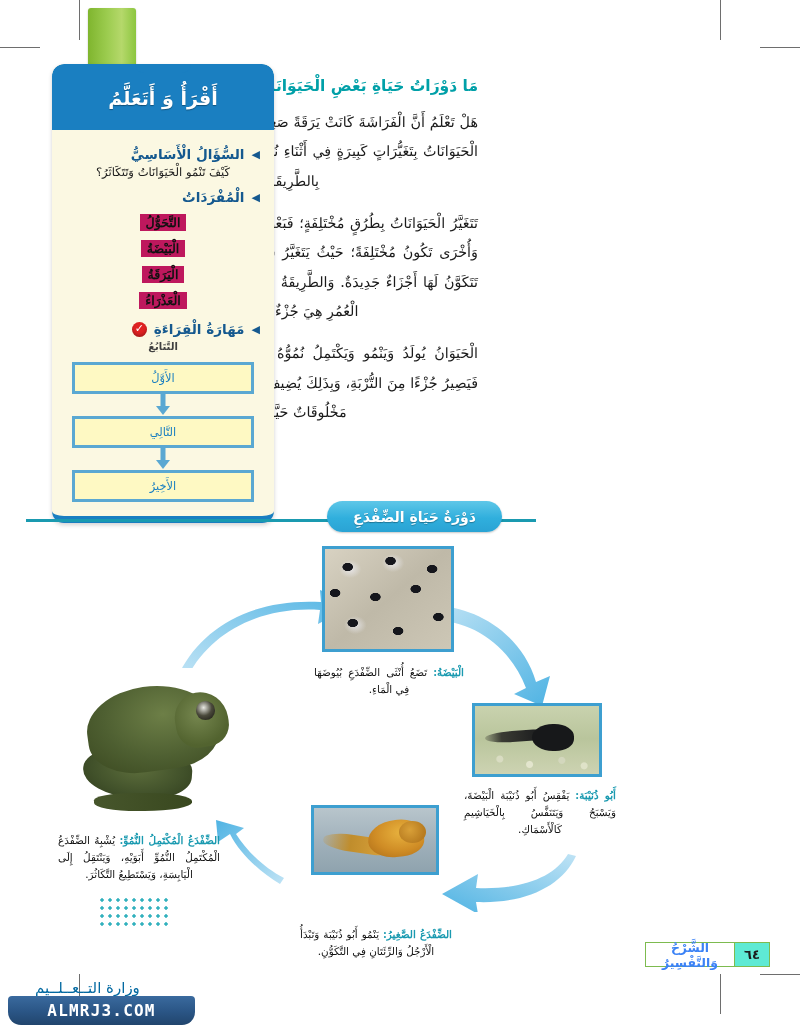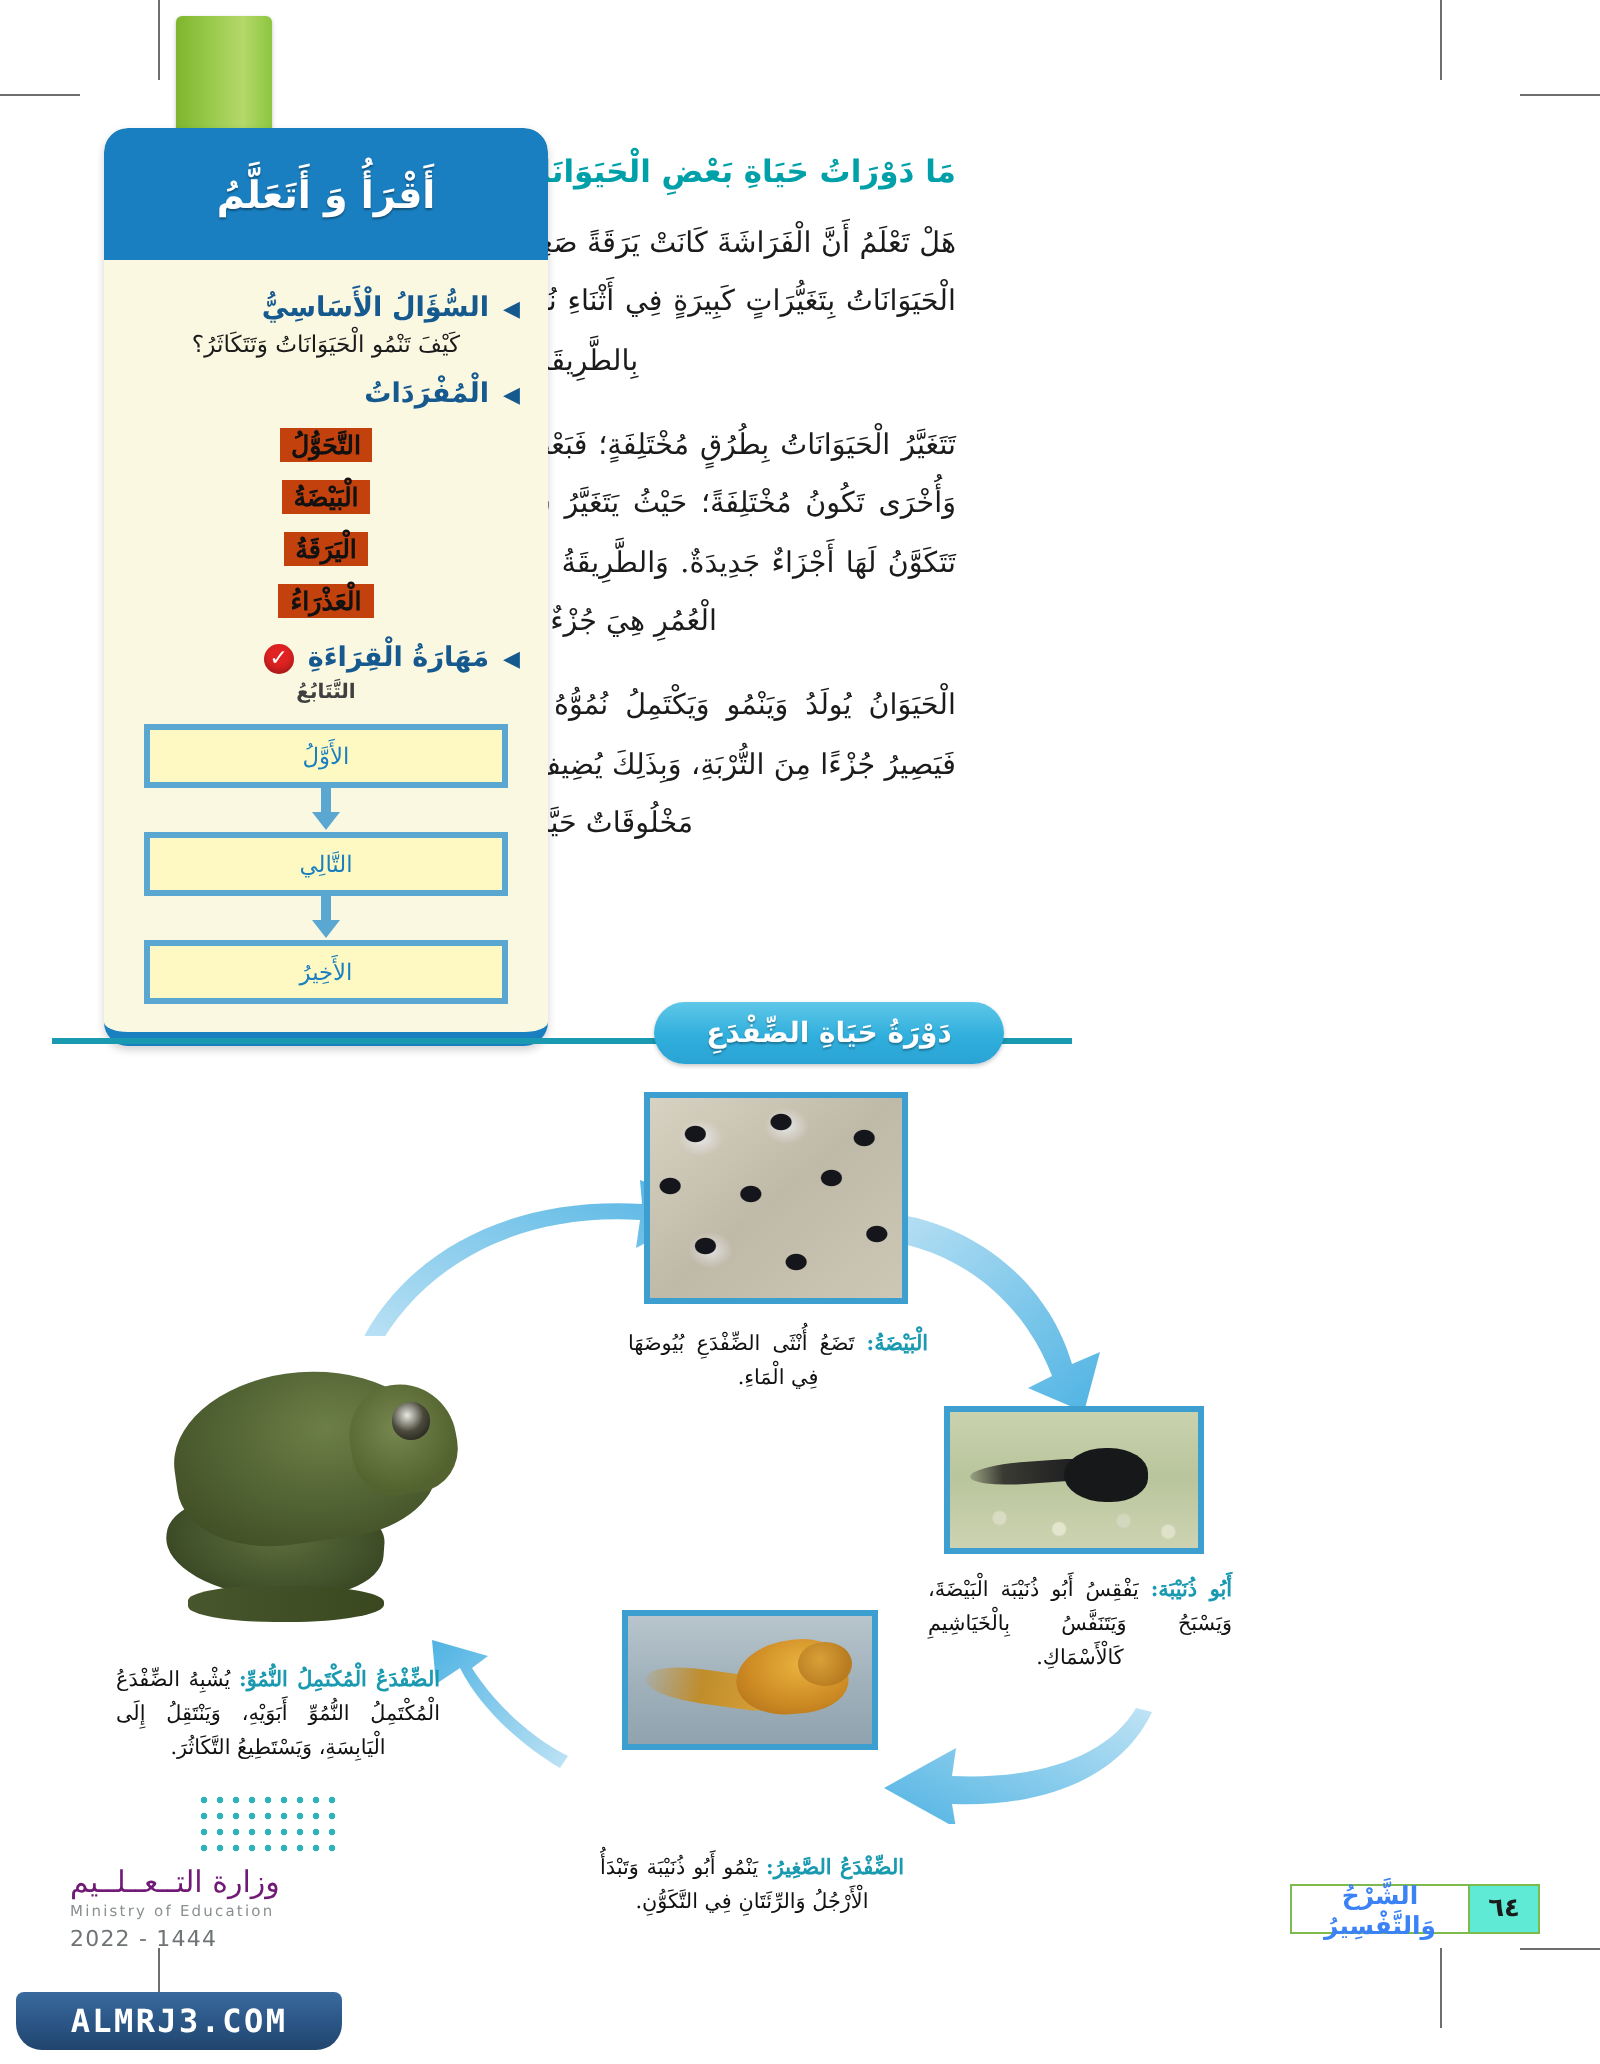--- a/index.html
+++ b/index.html
@@ -141,7 +141,7 @@
   .vocab-list li { margin: 7px 0; }
   .vocab {
     display: inline-block;
-    background: #c2410c;
+    background: #be185d;
     color: #111111;
     font-size: 12.6px;
     font-weight: bold;

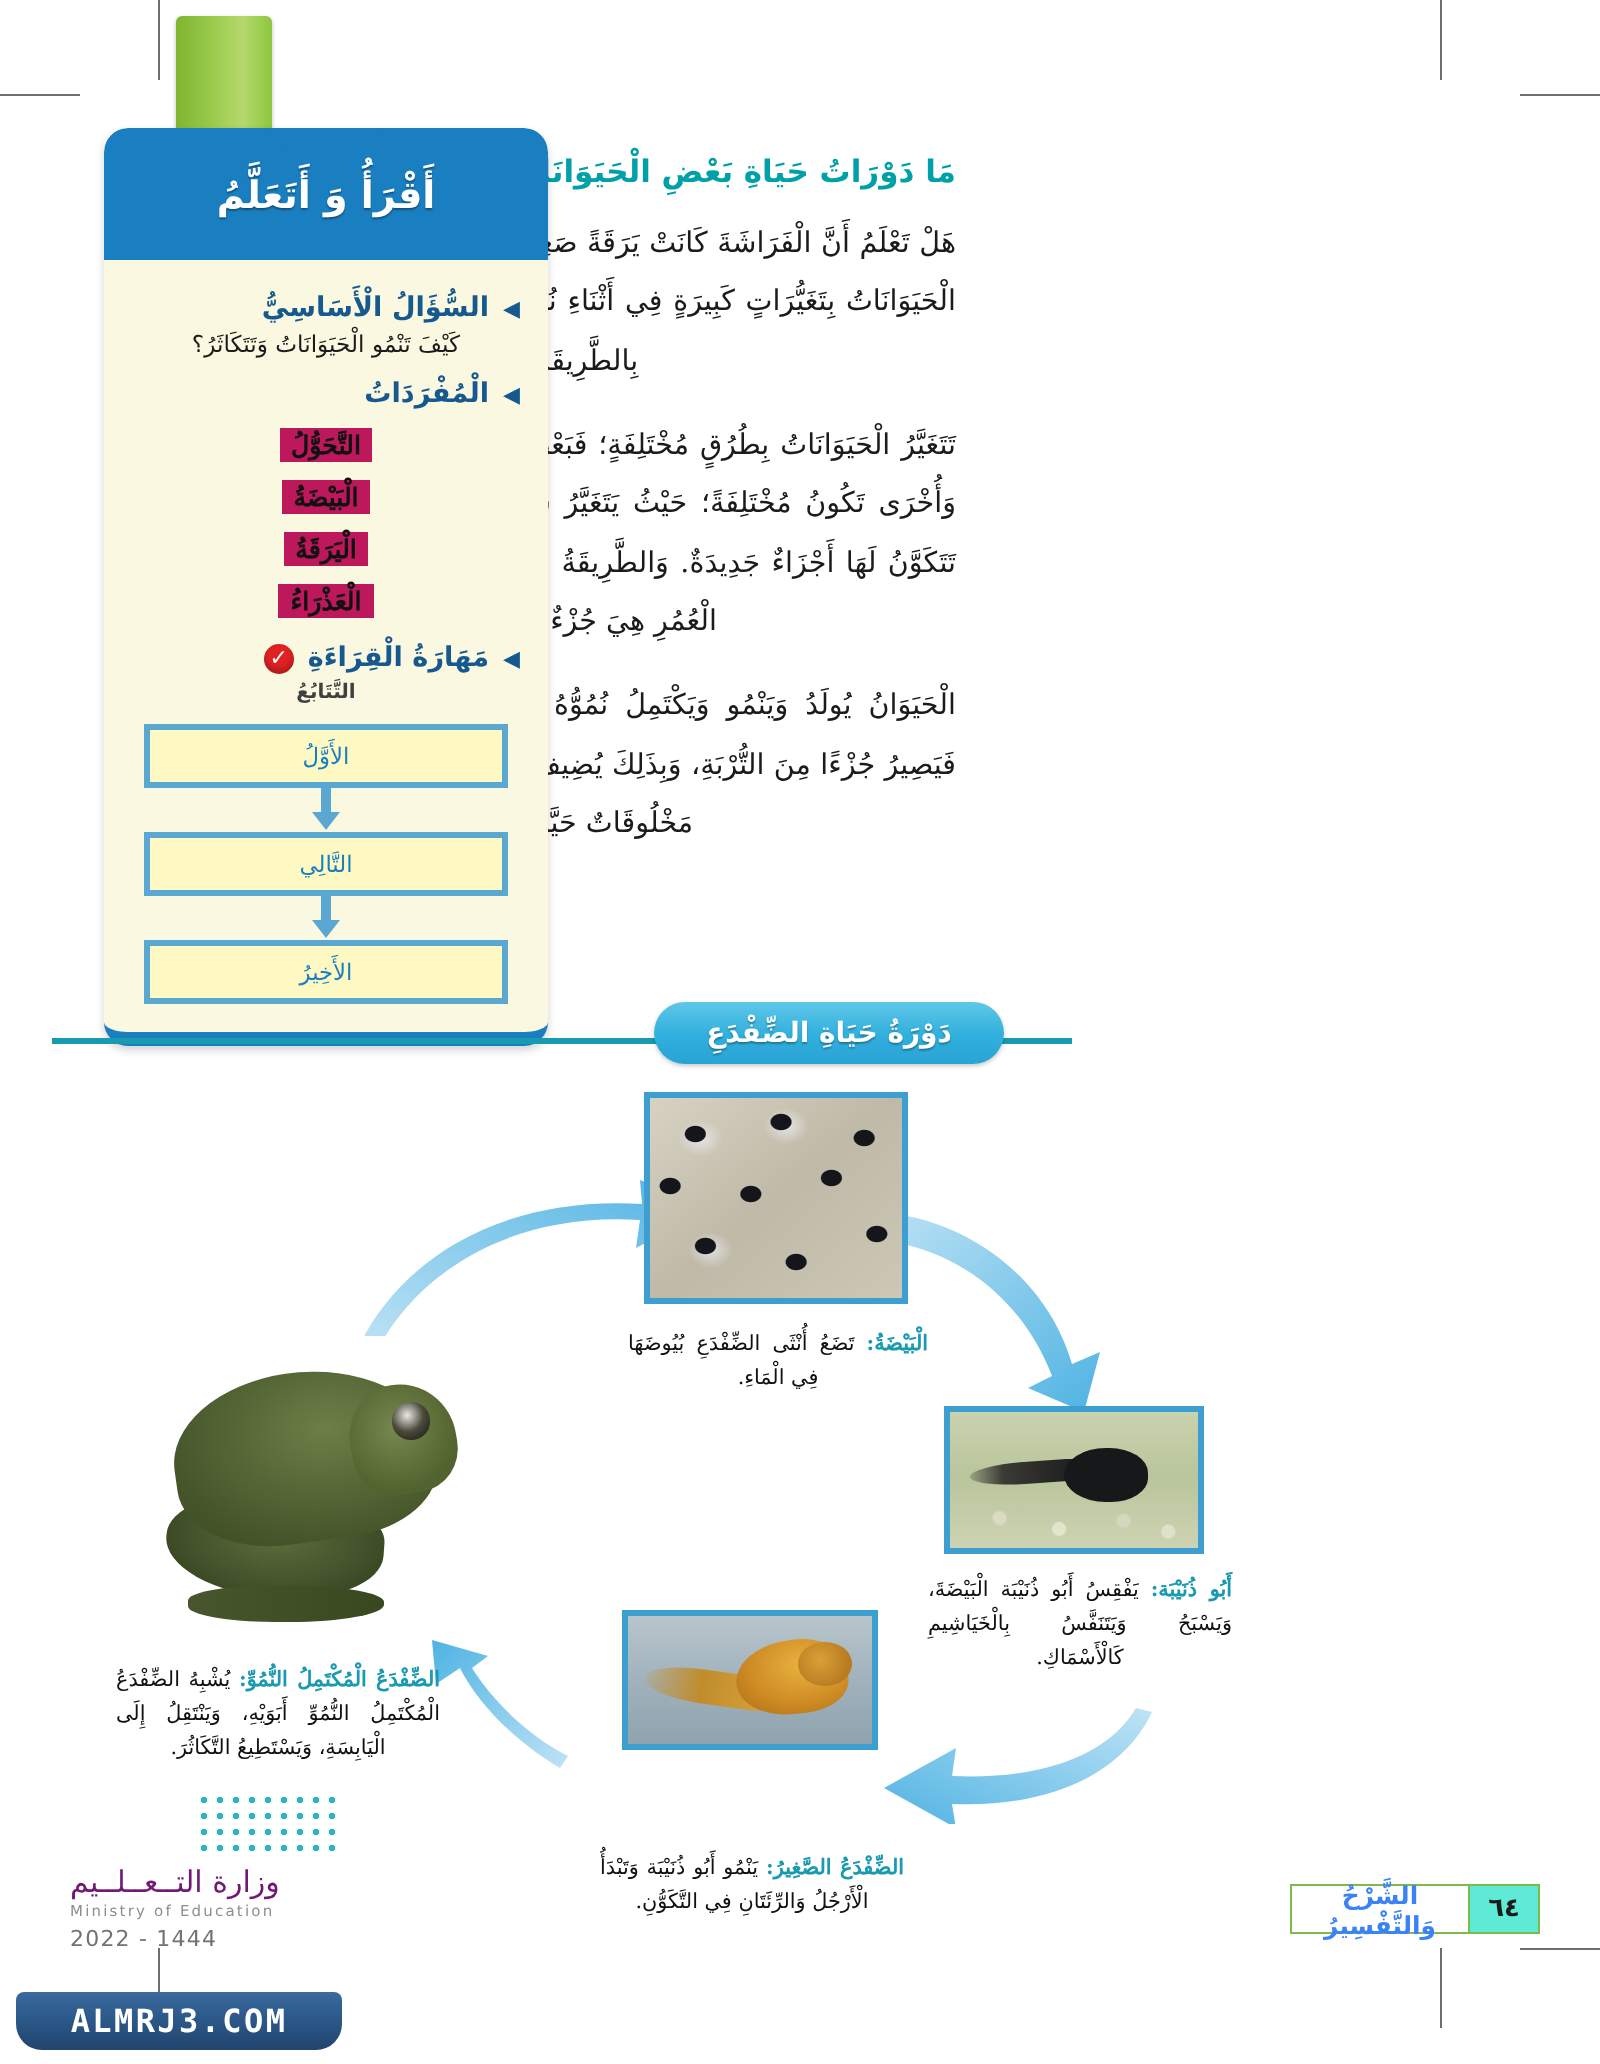--- a/index.html
+++ b/index.html
@@ -426,9 +426,10 @@
   }
   #moe-ar {
     font-size: 15px;
-    color: #701a75;
+    color: #0369a1;
     letter-spacing: 1px;
     font-weight: normal;
+    margin-top: 47px;
   }
   #moe-en {
     font-size: 7.5px;

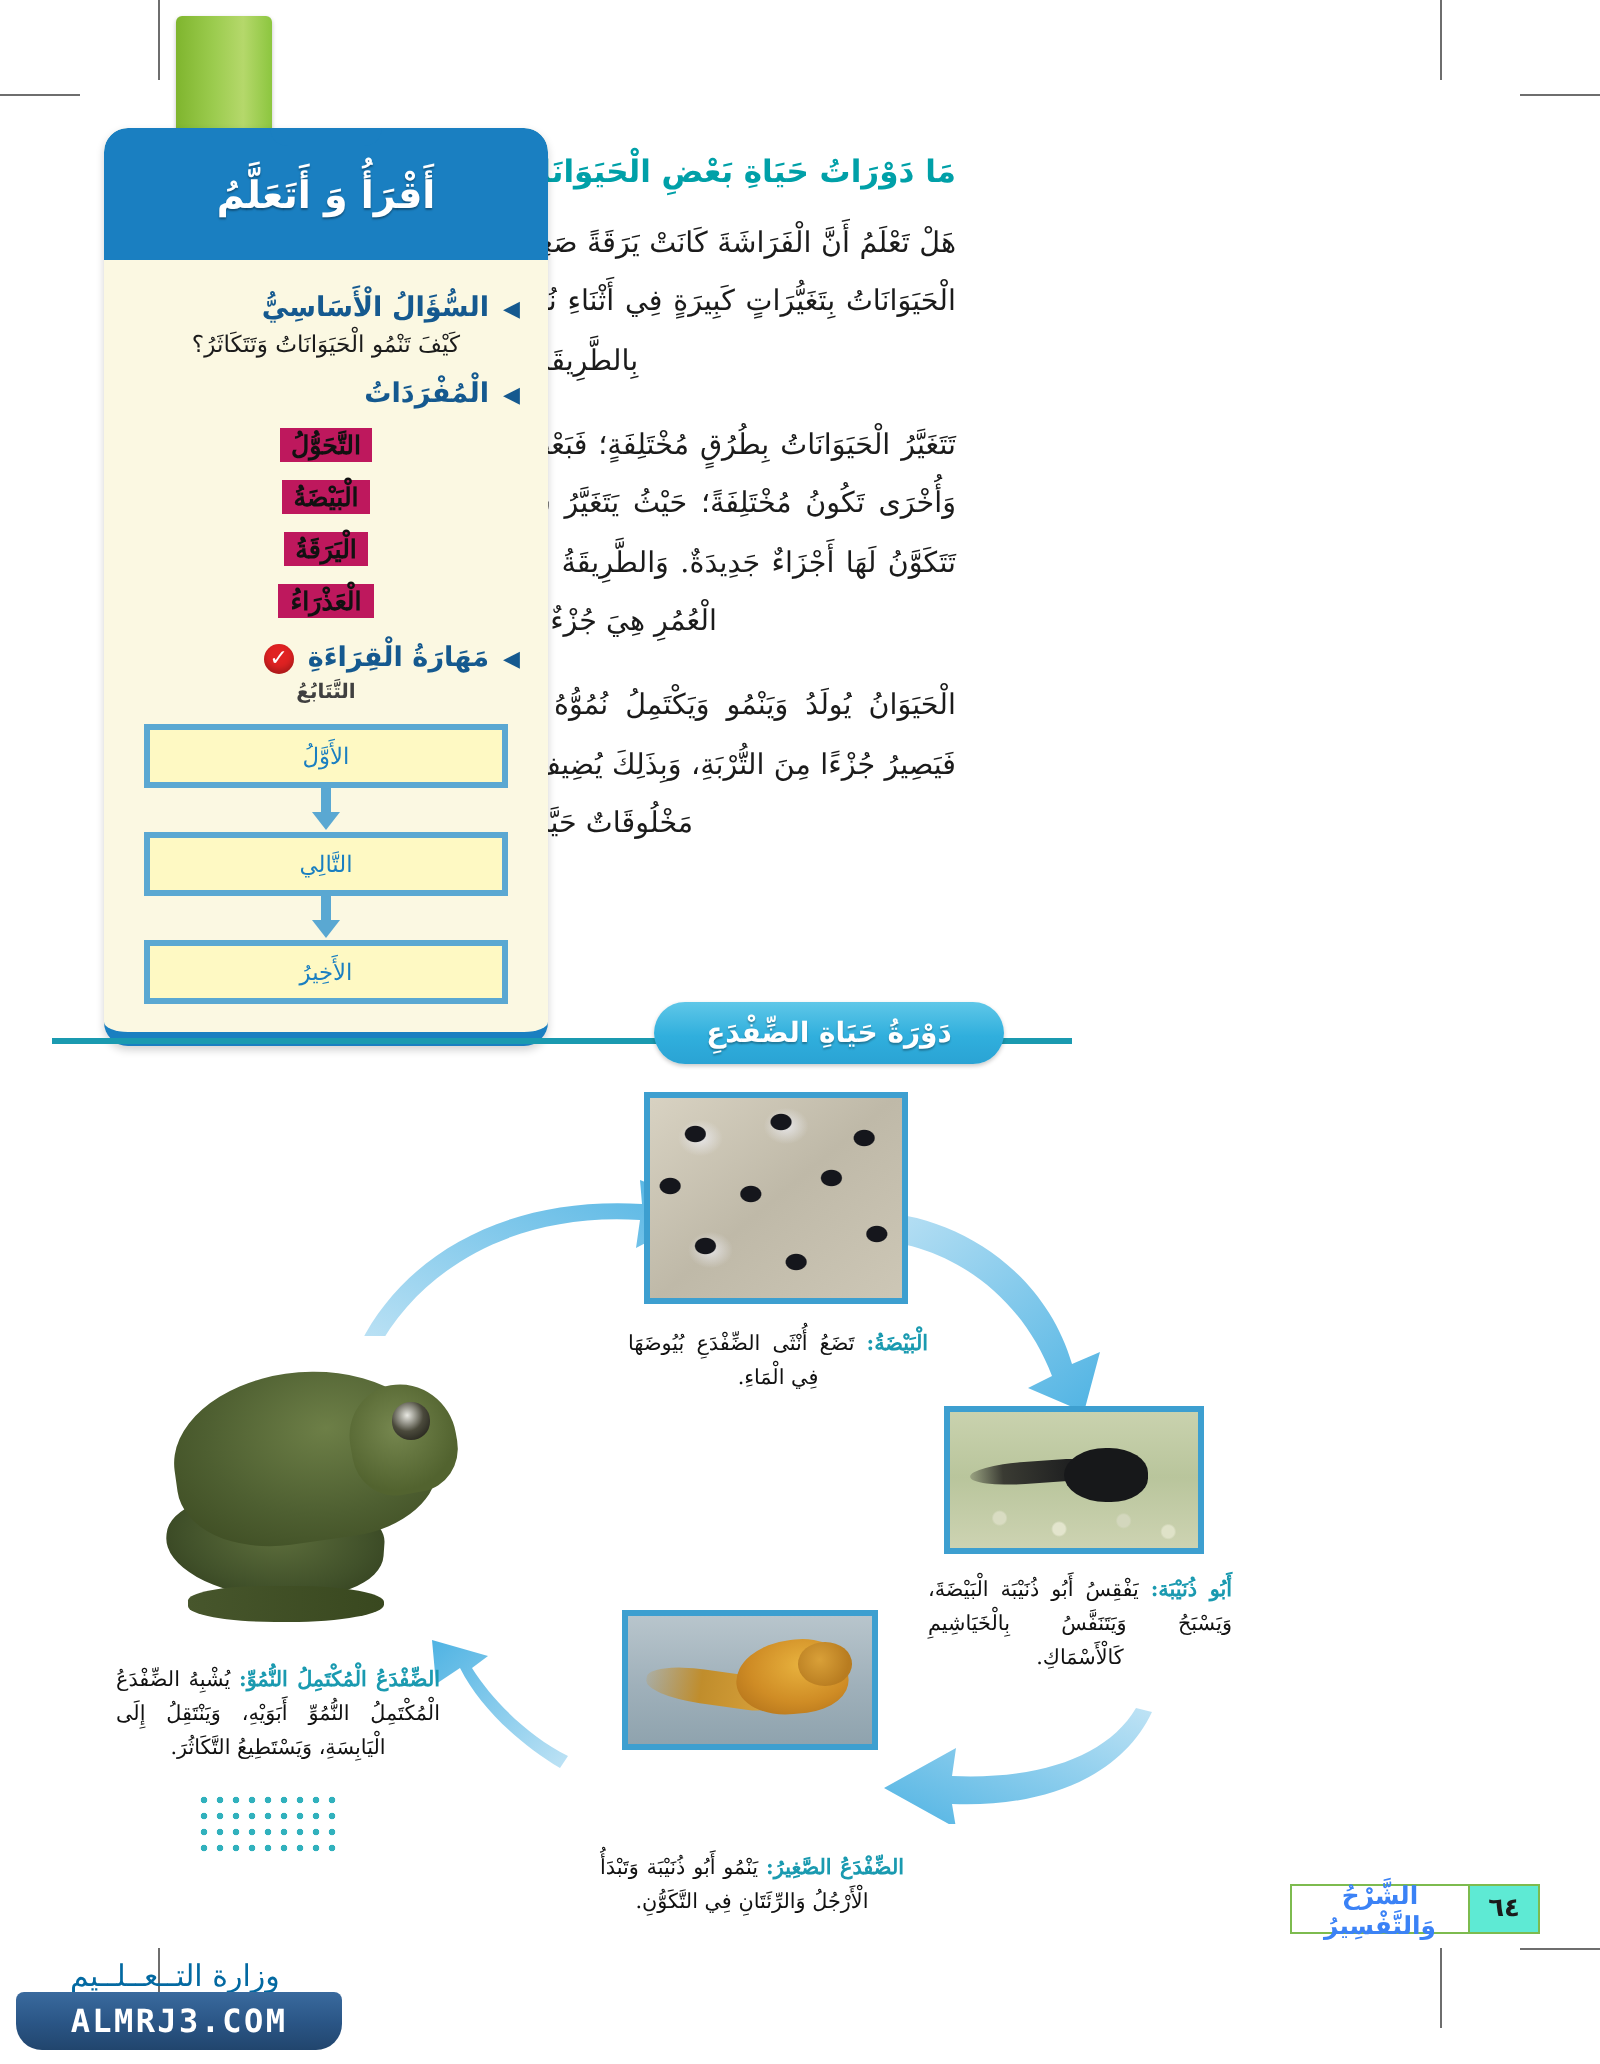--- a/index.html
+++ b/index.html
@@ -485,7 +485,7 @@
     position: absolute;
     left: 8px;
     top: 996px;
-    width: 163px;
+    width: 187px;
     height: 29px;
     border-radius: 4px 4px 13px 13px;
     background: linear-gradient(to bottom, #3a6a9e 0%, #2a5585 55%, #21456d 100%);

